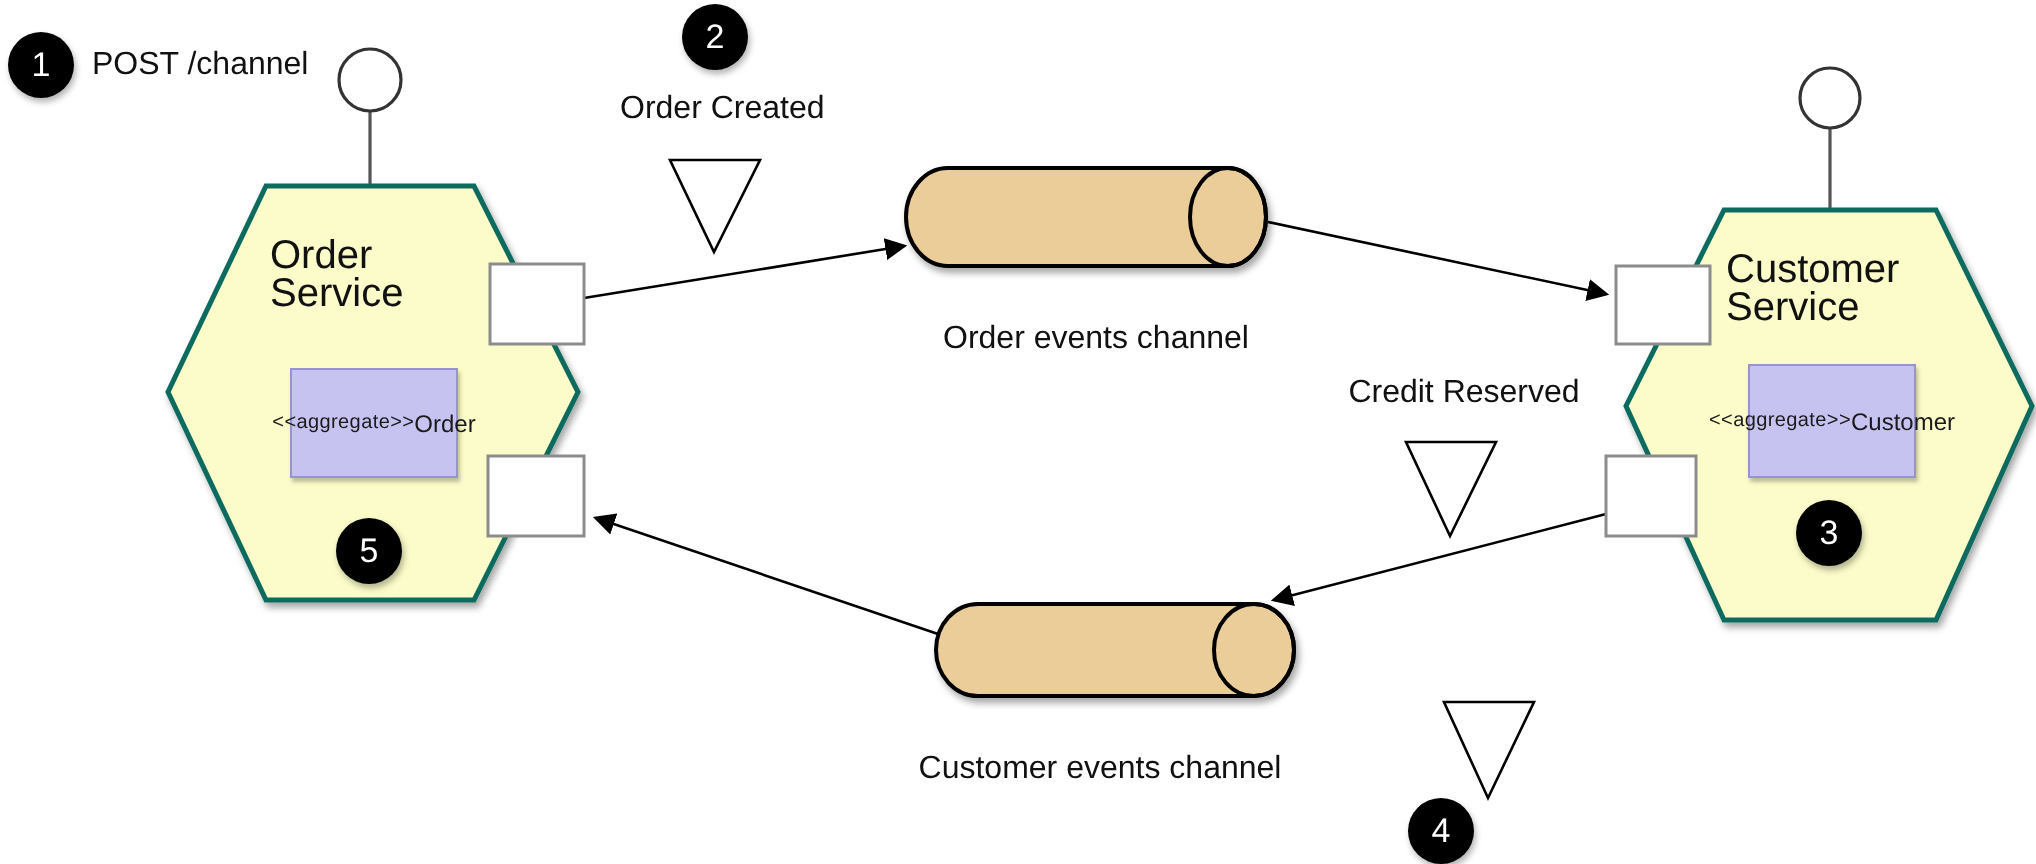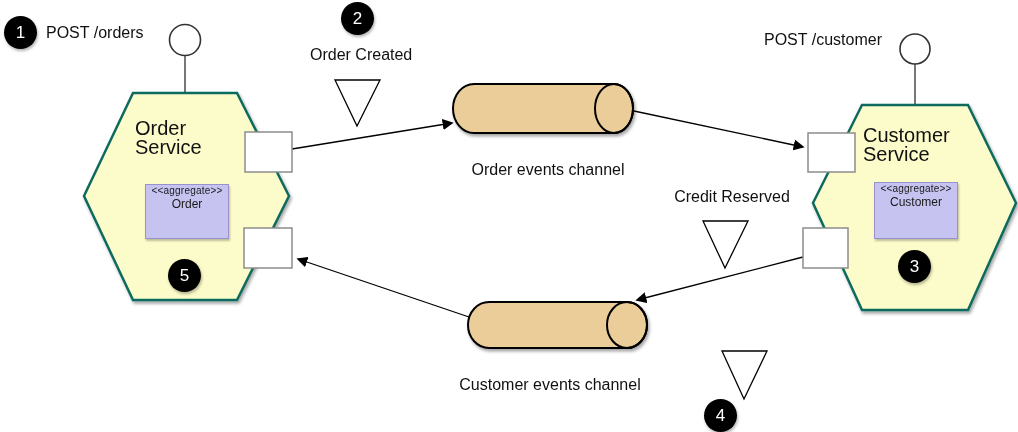--- a/index.html
+++ b/index.html
@@ -77,7 +77,7 @@
   <div class="badge" style="left:704px;top:399px">4</div>
   <div class="badge" style="left:168px;top:259px">5</div>
 
-  <div class="lbl" style="left:46px;top:24px">POST /orders</div>
+  <div class="lbl" style="left:46px;top:24px">POST /channel</div>
   <div class="lbl" style="left:764px;top:31px">POST /customer</div>
   <div class="lbl center" style="left:310px;top:46px;width:100px">Order Created</div>
   <div class="lbl center" style="left:672px;top:188px;width:120px">Credit Reserved</div>

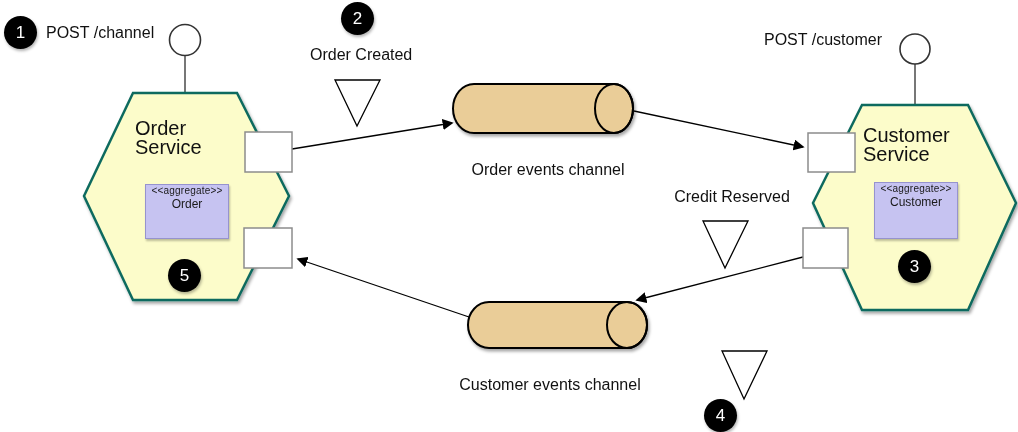--- a/index.html
+++ b/index.html
@@ -78,7 +78,6 @@
   <div class="badge" style="left:168px;top:259px">5</div>
 
   <div class="lbl" style="left:46px;top:24px">POST /channel</div>
-  <div class="lbl" style="left:764px;top:31px">POST /customer</div>
   <div class="lbl center" style="left:310px;top:46px;width:100px">Order Created</div>
   <div class="lbl center" style="left:672px;top:188px;width:120px">Credit Reserved</div>
 

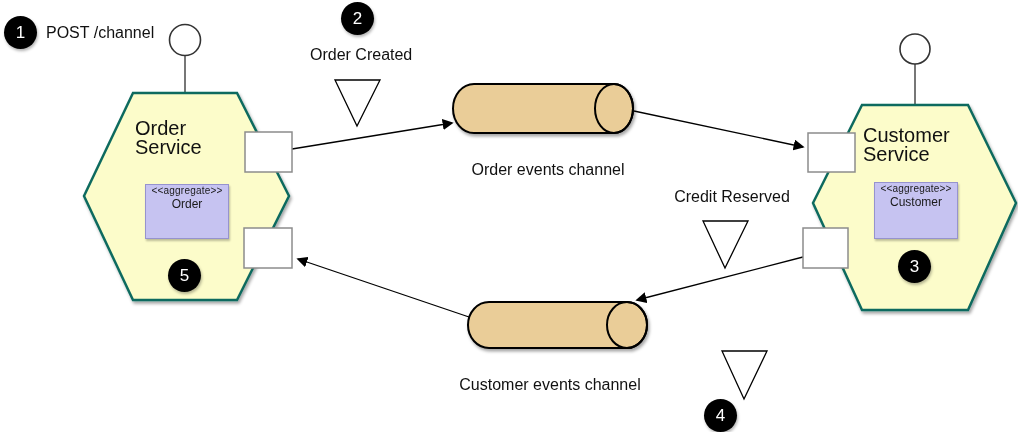--- a/index.html
+++ b/index.html
@@ -19,7 +19,7 @@
          color:var(--badge-text-color);font-size:17px;display:flex;align-items:center;justify-content:center;
          box-shadow:1px 2px 3px rgba(0,0,0,.3)}
   .agg{position:absolute;background:var(--aggregate-fill);border:1px solid var(--aggregate-border);
-       display:flex;flex-direction:column;align-items:center;justify-content:flex-start;
+       display:flex;flex-direction:row;align-items:center;justify-content:center;
        box-shadow:1px 2px 2px rgba(0,0,0,.25)}
   .agg-st{font-size:10px;color:#1a1a1a;letter-spacing:.2px}
   .agg-nm{font-size:12px;color:#1a1a1a;margin-top:1px}

